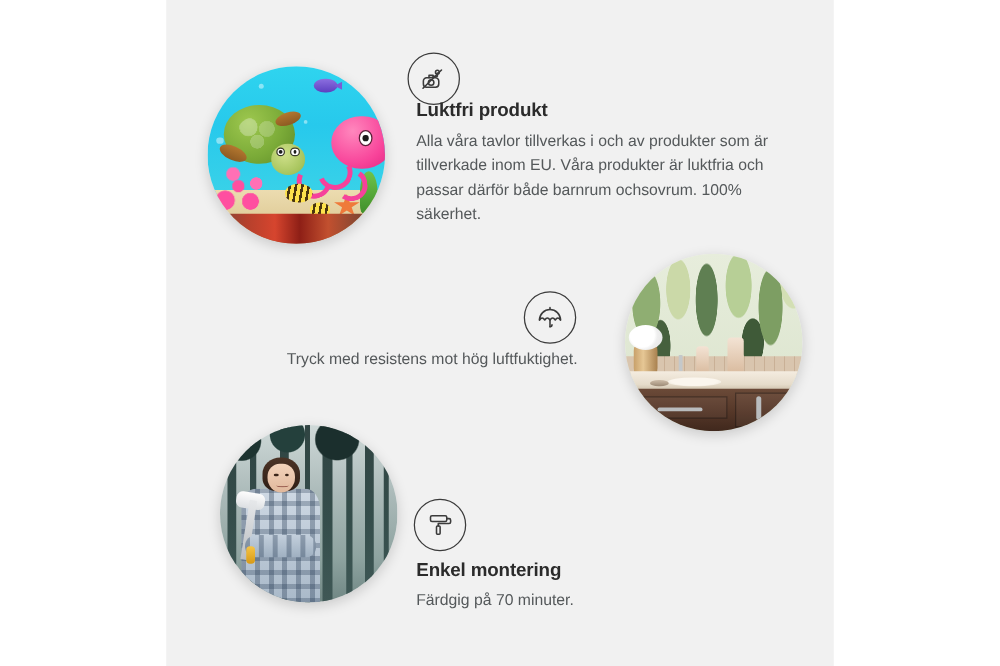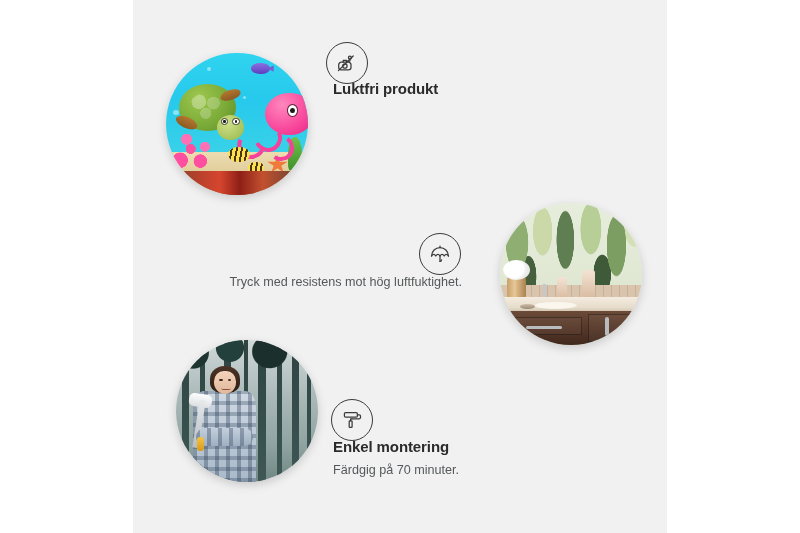--- a/index.html
+++ b/index.html
@@ -384,6 +384,7 @@
 
   <div id="txt-odour">
     <div class="feat-title">Luktfri produkt</div>
+    <div class="feat-body">Alla våra tavlor tillverkas i och av produkter som är tillverkade inom EU. Våra produkter är luktfria och passar därför både barnrum ochsovrum. 100% säkerhet.</div>
   </div>
 
   <div class="disc" id="disc-bath">

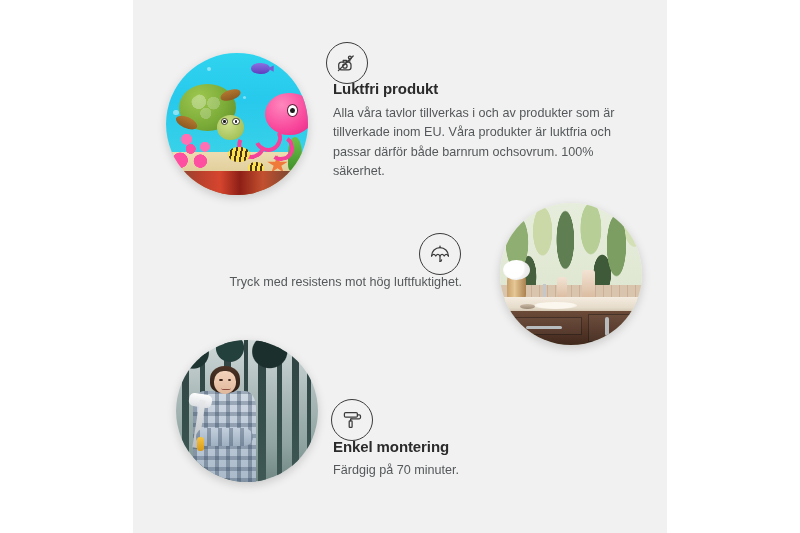--- a/index.html
+++ b/index.html
@@ -328,7 +328,7 @@
     position: absolute; left: 180px; top: 268px; width: 282px;
     text-align: right;
   }
-  #txt-water .feat-body { margin-top: 5px; }
+  #txt-water .feat-body { margin-top: 10px; }
 
   #txt-roller {
     position: absolute; left: 333px; top: 438px; width: 290px;

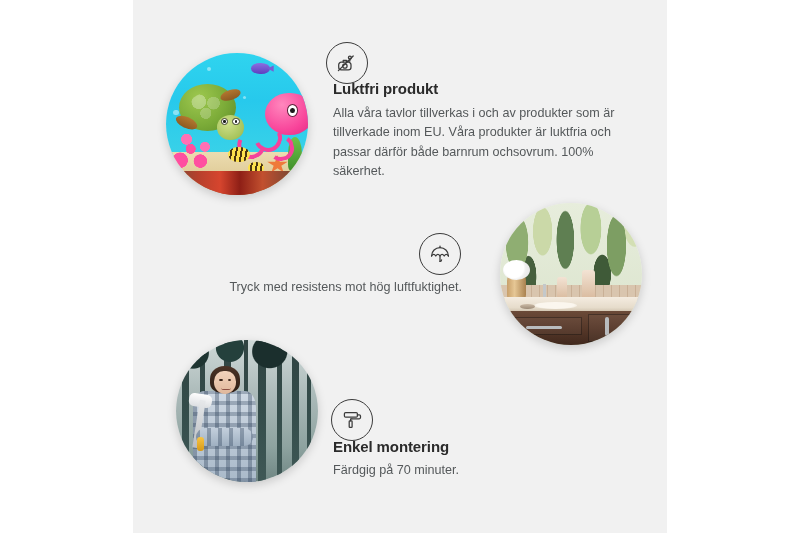--- a/index.html
+++ b/index.html
@@ -331,7 +331,7 @@
   #txt-water .feat-body { margin-top: 10px; }
 
   #txt-roller {
-    position: absolute; left: 333px; top: 438px; width: 290px;
+    position: absolute; left: 333px; top: 448px; width: 290px;
     text-align: left;
   }
   #txt-roller .feat-body { margin-top: 4px; }

